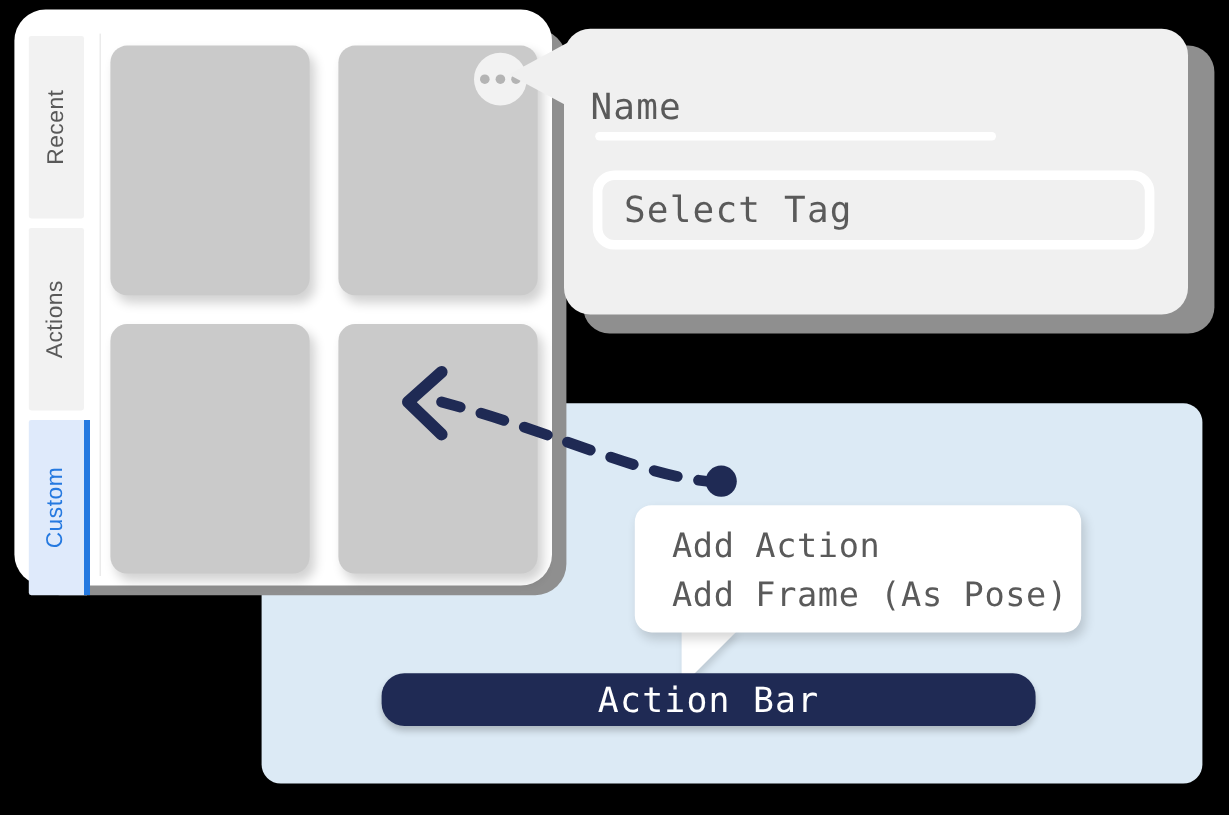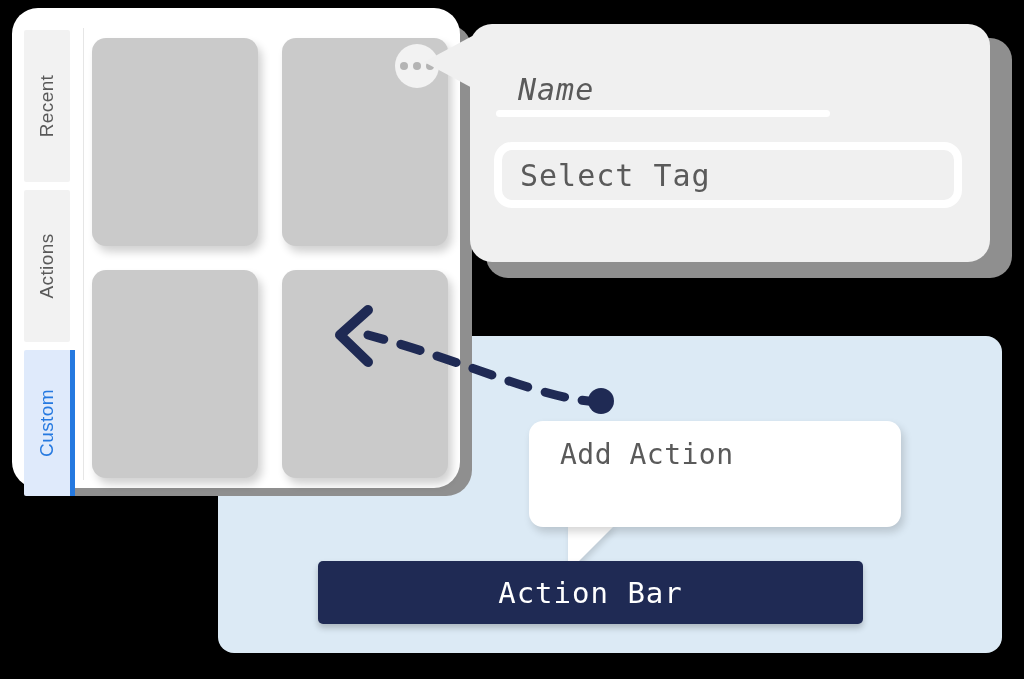--- a/index.html
+++ b/index.html
@@ -159,12 +159,11 @@
   }
   #field-name-label {
     position: absolute;
-    left: 518px;
+    left: 492px;
     top: 72px;
     font-size: 30px;
     color: #5a5a5a;
     letter-spacing: 1px;
-    font-style: italic;
   }
   #field-name-underline {
     position: absolute;

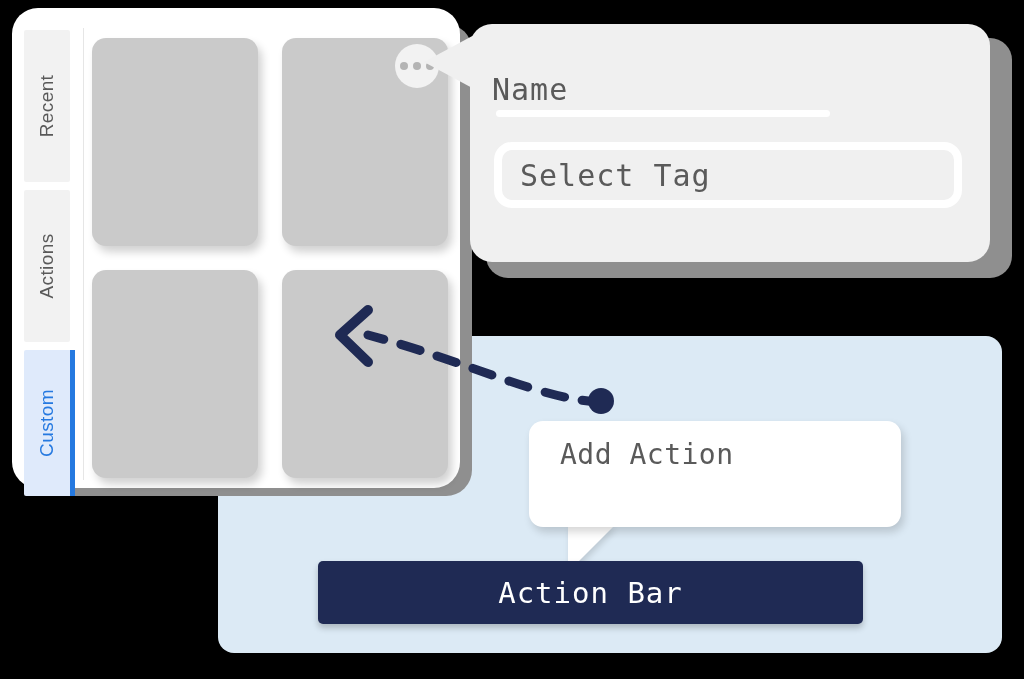--- a/index.html
+++ b/index.html
@@ -310,6 +310,7 @@
   <div id="menu-tooltip-tail"></div>
   <div id="menu-tooltip">
     <div class="menu-item">Add Action</div>
+    <div class="menu-item">Add Frame (As Pose)</div>
   </div>
 
   <div id="action-bar-btn">

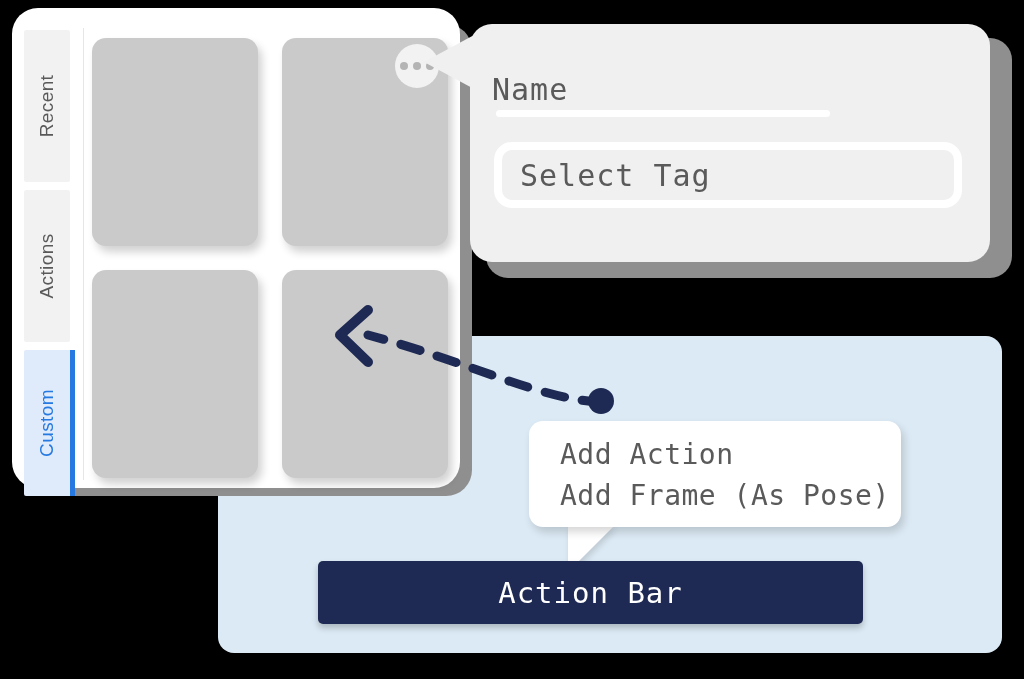--- a/index.html
+++ b/index.html
@@ -210,9 +210,9 @@
     left: 318px;
     top: 561px;
     width: 545px;
-    height: 63px;
+    height: 44px;
     background: #1f2a54;
-    border-radius: 5px;
+    border-radius: 19px;
     display: flex;
     align-items: center;
     justify-content: center;

